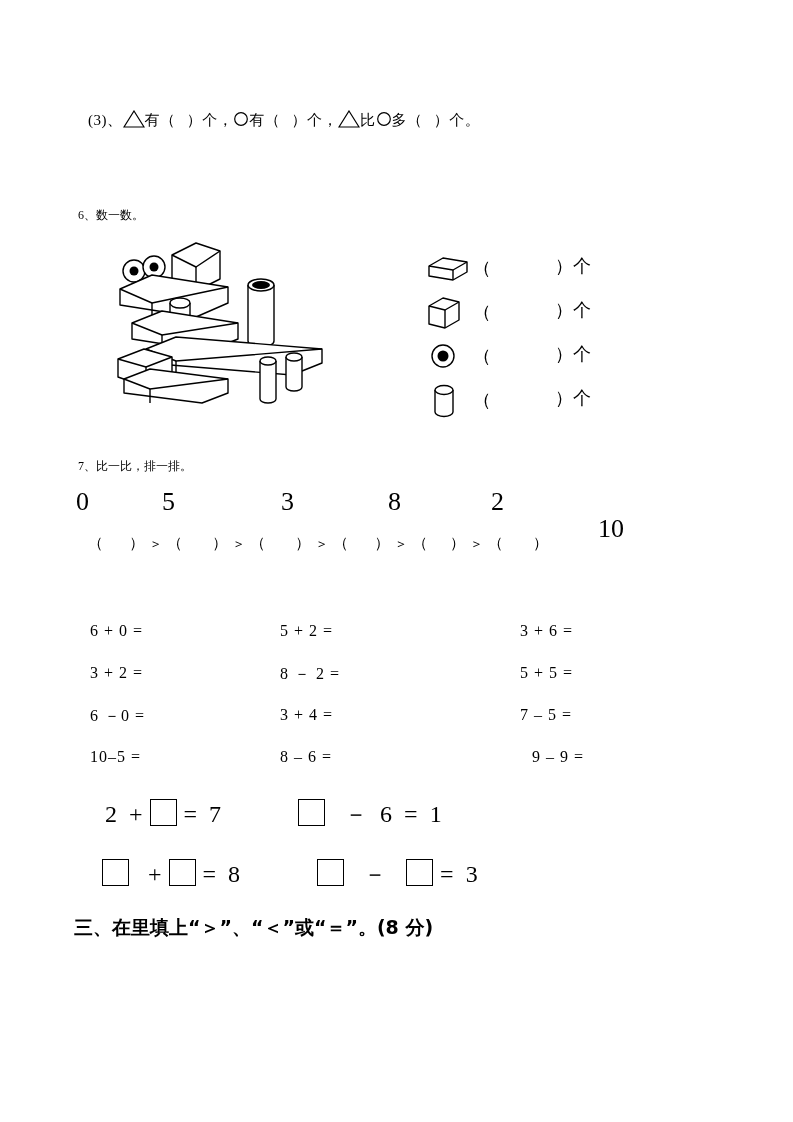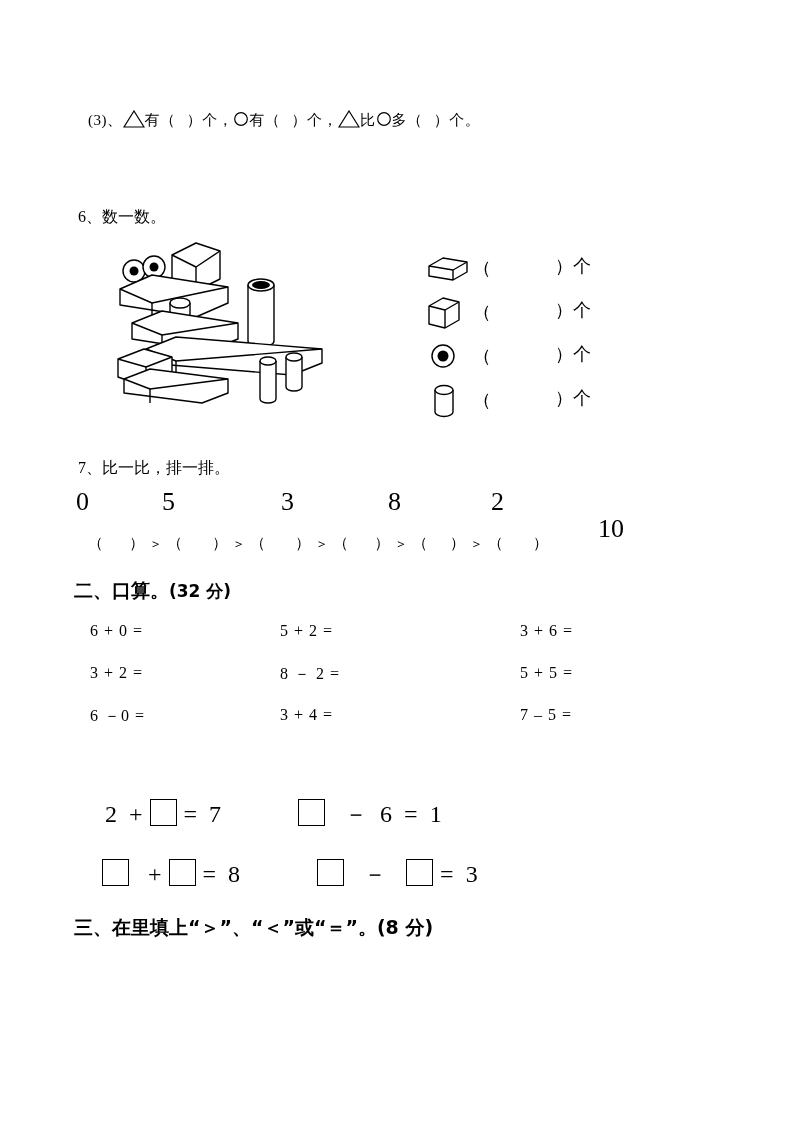--- a/index.html
+++ b/index.html
@@ -38,7 +38,7 @@
 
   .q-label {
     position: absolute;
-    font-size: 16px;
+    font-size: 12px;
     white-space: nowrap;
   }
 

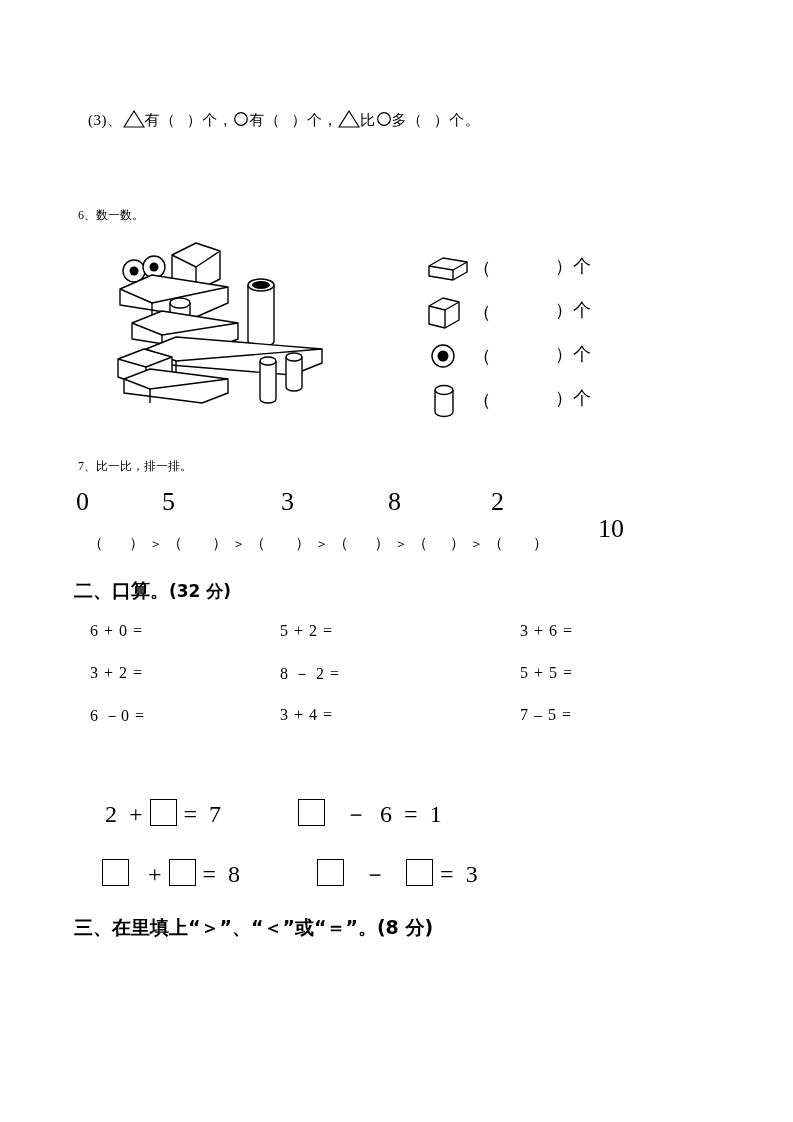--- a/index.html
+++ b/index.html
@@ -309,9 +309,6 @@
     <span class="paren">（</span>&nbsp;&nbsp;&nbsp;&nbsp;&nbsp;&nbsp;&nbsp;<span class="paren">）</span><span class="gt">＞</span><span class="paren">（</span>&nbsp;&nbsp;&nbsp;&nbsp;&nbsp;&nbsp;&nbsp;&nbsp;<span class="paren">）</span><span class="gt">＞</span><span class="paren">（</span>&nbsp;&nbsp;&nbsp;&nbsp;&nbsp;&nbsp;&nbsp;&nbsp;<span class="paren">）</span><span class="gt">＞</span><span class="paren">（</span>&nbsp;&nbsp;&nbsp;&nbsp;&nbsp;&nbsp;&nbsp;<span class="paren">）</span><span class="gt">＞</span><span class="paren">（</span>&nbsp;&nbsp;&nbsp;&nbsp;&nbsp;&nbsp;<span class="paren">）</span><span class="gt">＞</span><span class="paren">（</span>&nbsp;&nbsp;&nbsp;&nbsp;&nbsp;&nbsp;&nbsp;&nbsp;<span class="paren">）</span>
   </div>
 
-  <div id="sec2-title">
-    <span>二、口算。</span><span class="pts">(32 分)</span>
-  </div>
 
   <div class="calc-grid">
     <div class="calc-row">

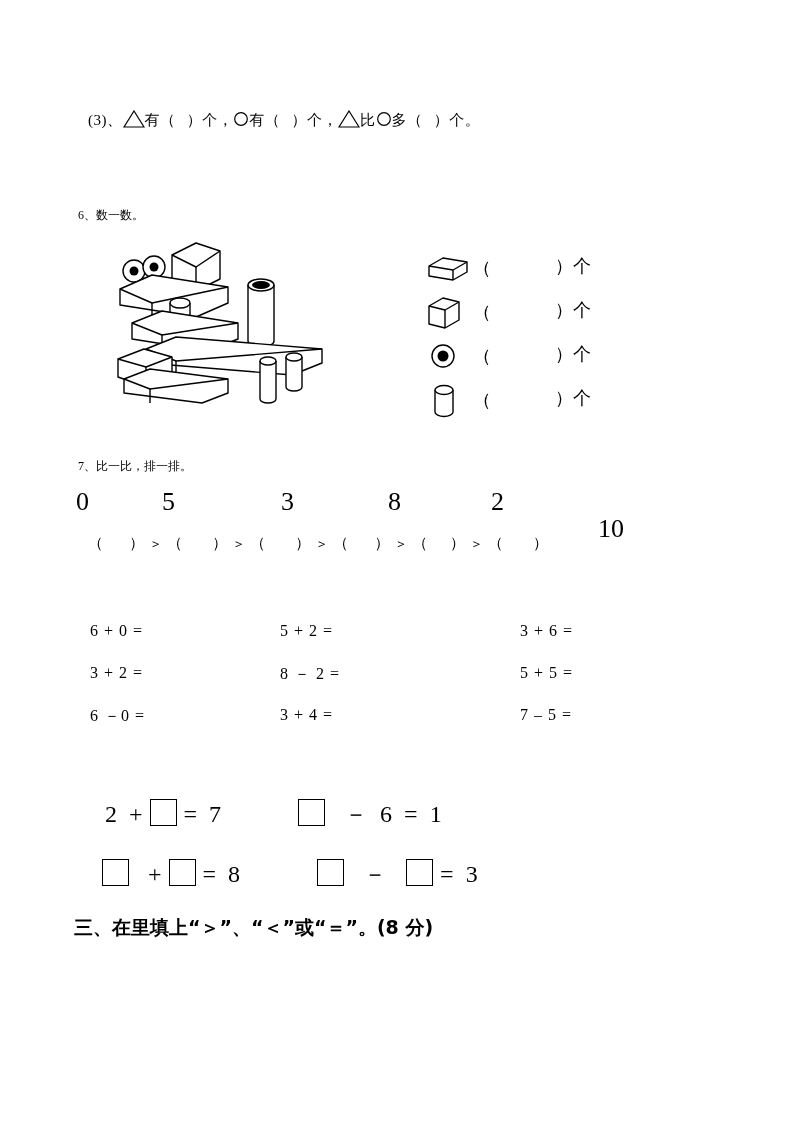--- a/index.html
+++ b/index.html
@@ -326,6 +326,11 @@
       <span class="calc-cell c1">3 + 4 =</span>
       <span class="calc-cell c2">7 – 5 =</span>
     </div>
+    <div class="calc-row">
+      <span class="calc-cell c0">10–5 =</span>
+      <span class="calc-cell c1">8 – 6 =</span>
+      <span class="calc-cell c2" style="left:442px;">9 – 9 =</span>
+    </div>
   </div>
 
   <div class="box-eq-row" id="box-row1">

